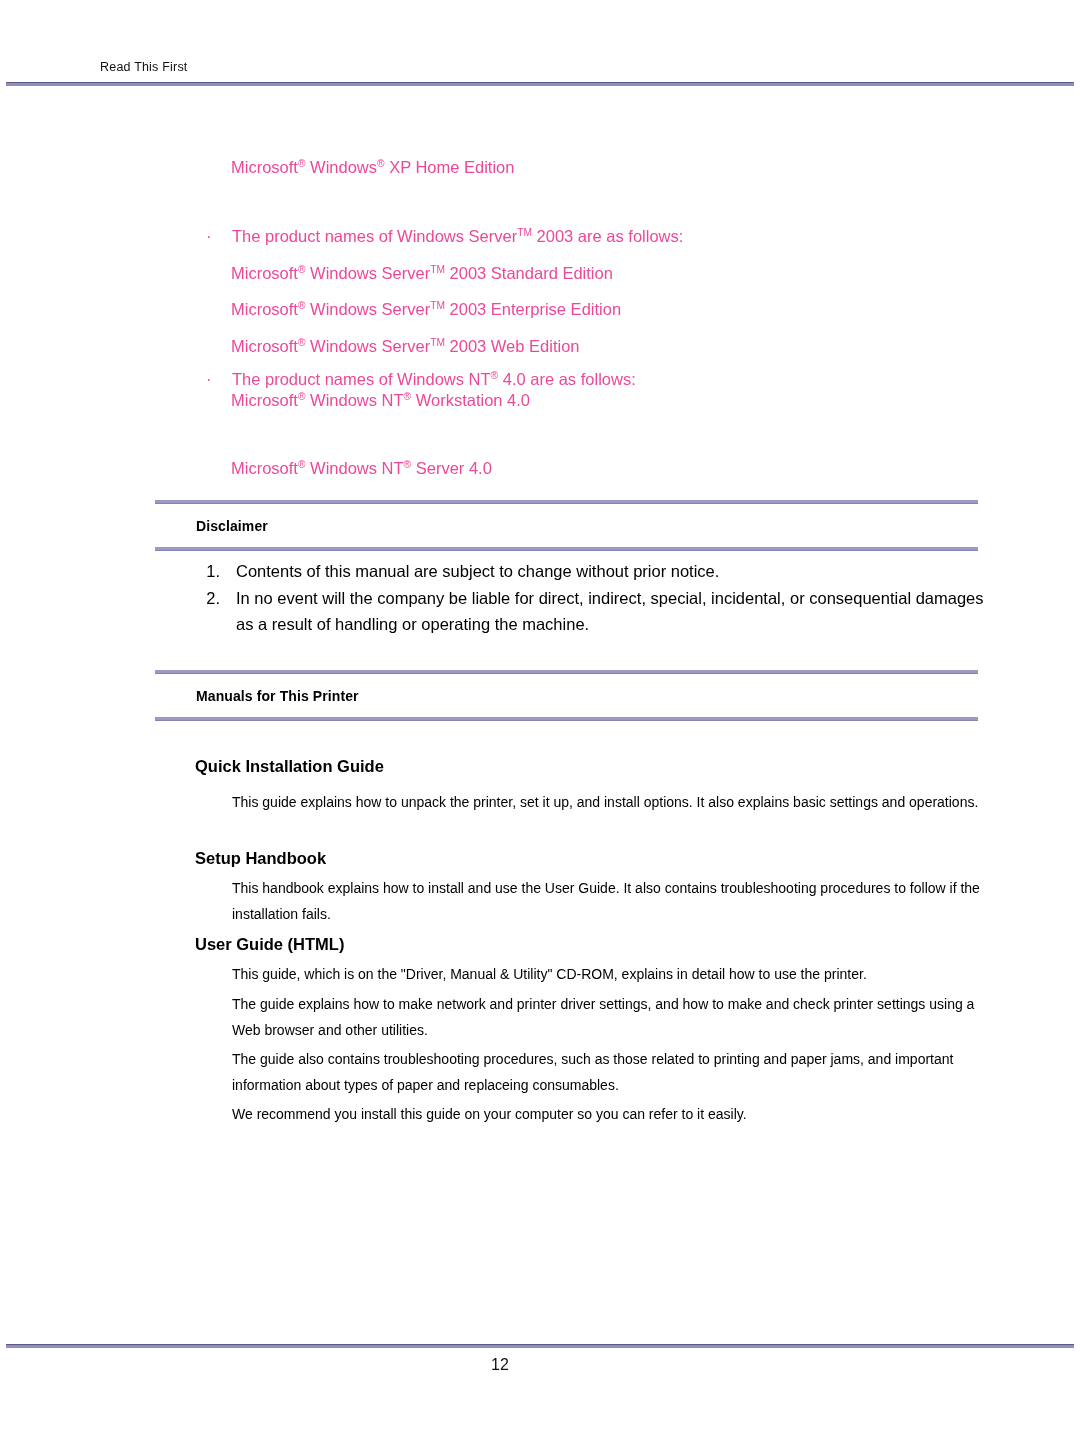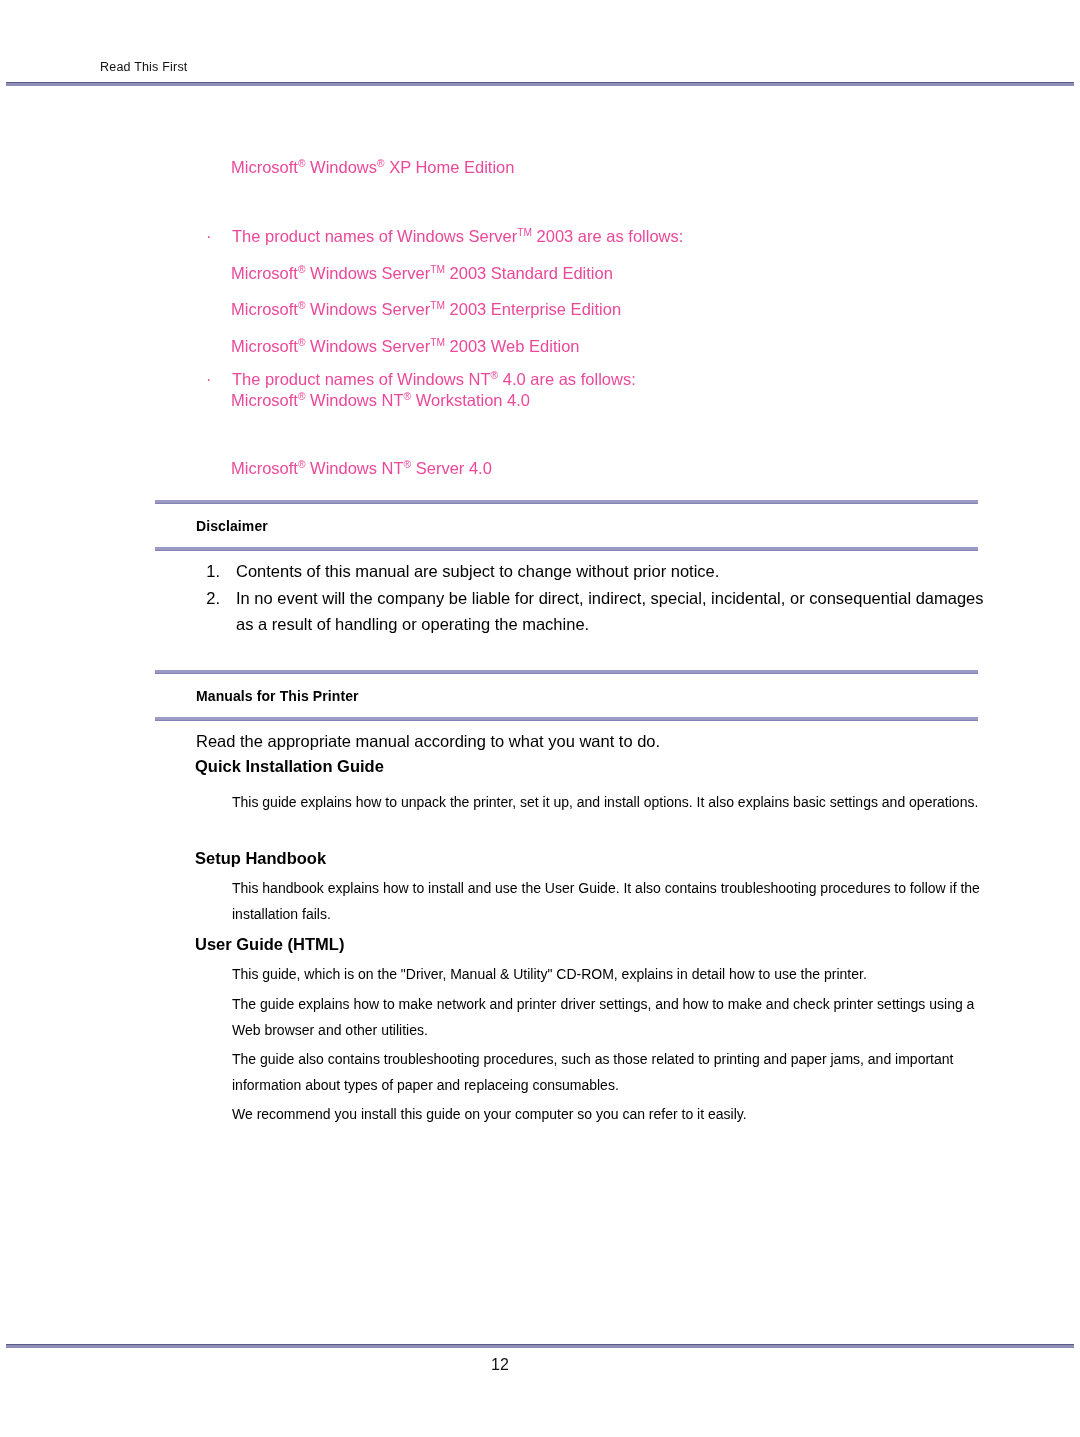--- a/index.html
+++ b/index.html
@@ -244,7 +244,6 @@
     <div class="rule"></div>
   </div>
 
-  <div class="plain-para" style="top:728px;">Read the appropriate manual according to what you want to do.</div>
 
   <div class="sub-head" style="top:754px;">Quick Installation Guide</div>
   <div class="body-para" style="top:789px;">This guide explains how to unpack the printer, set it up, and install options. It also explains basic settings and operations.</div>

